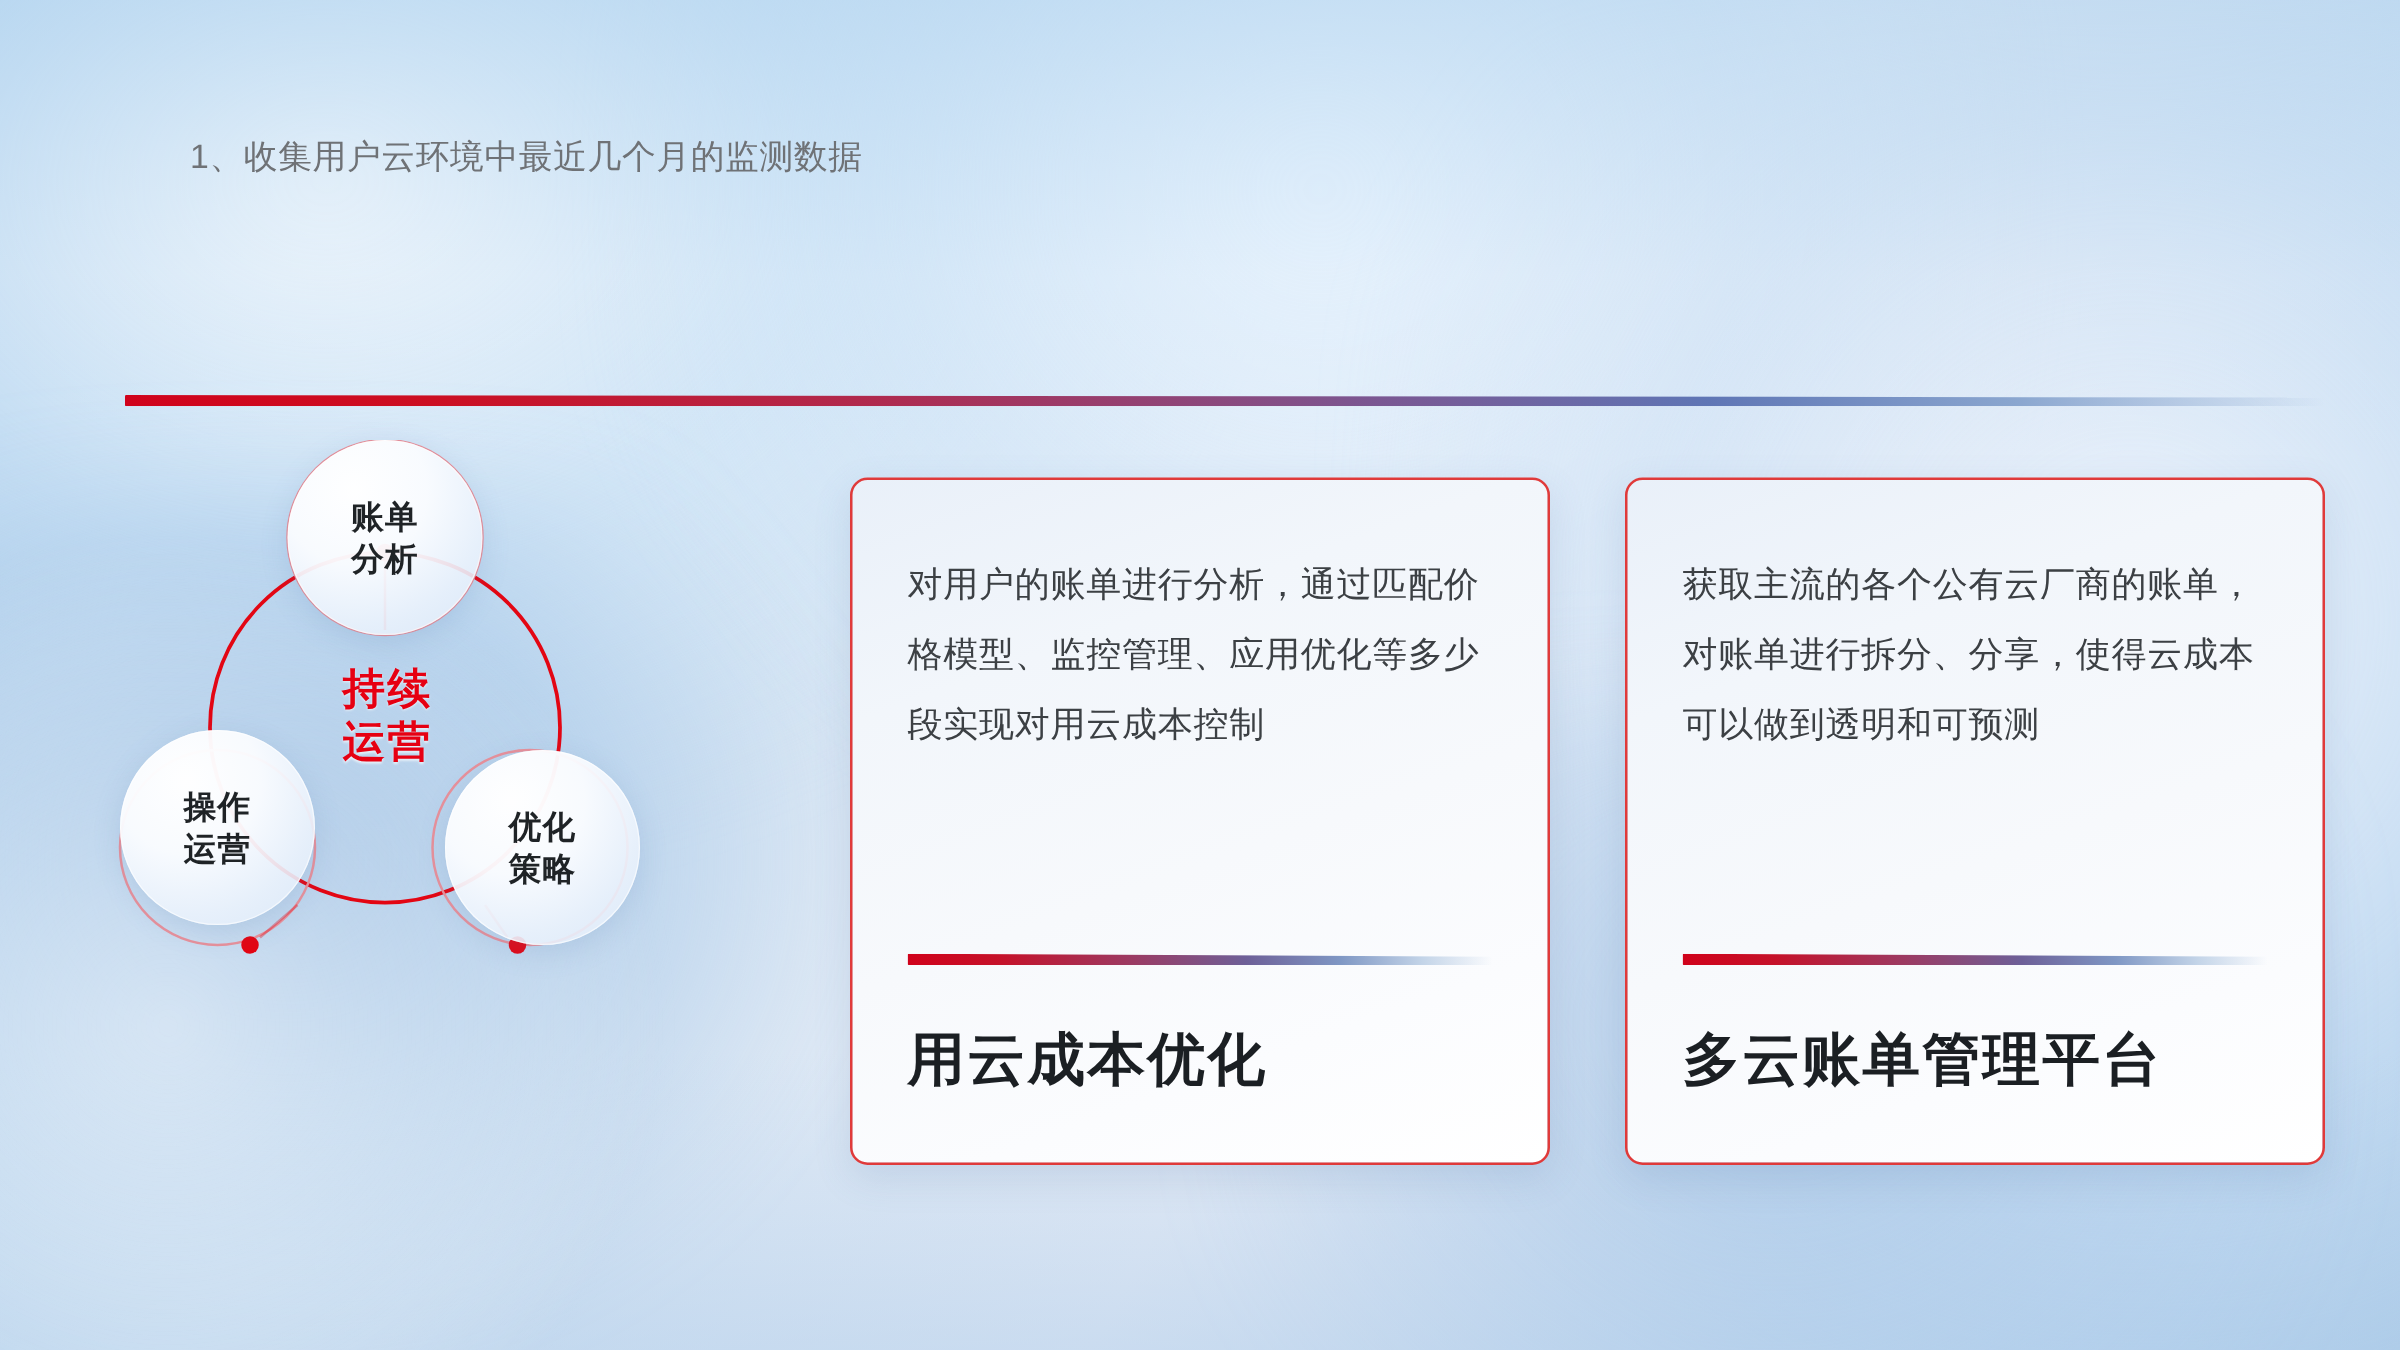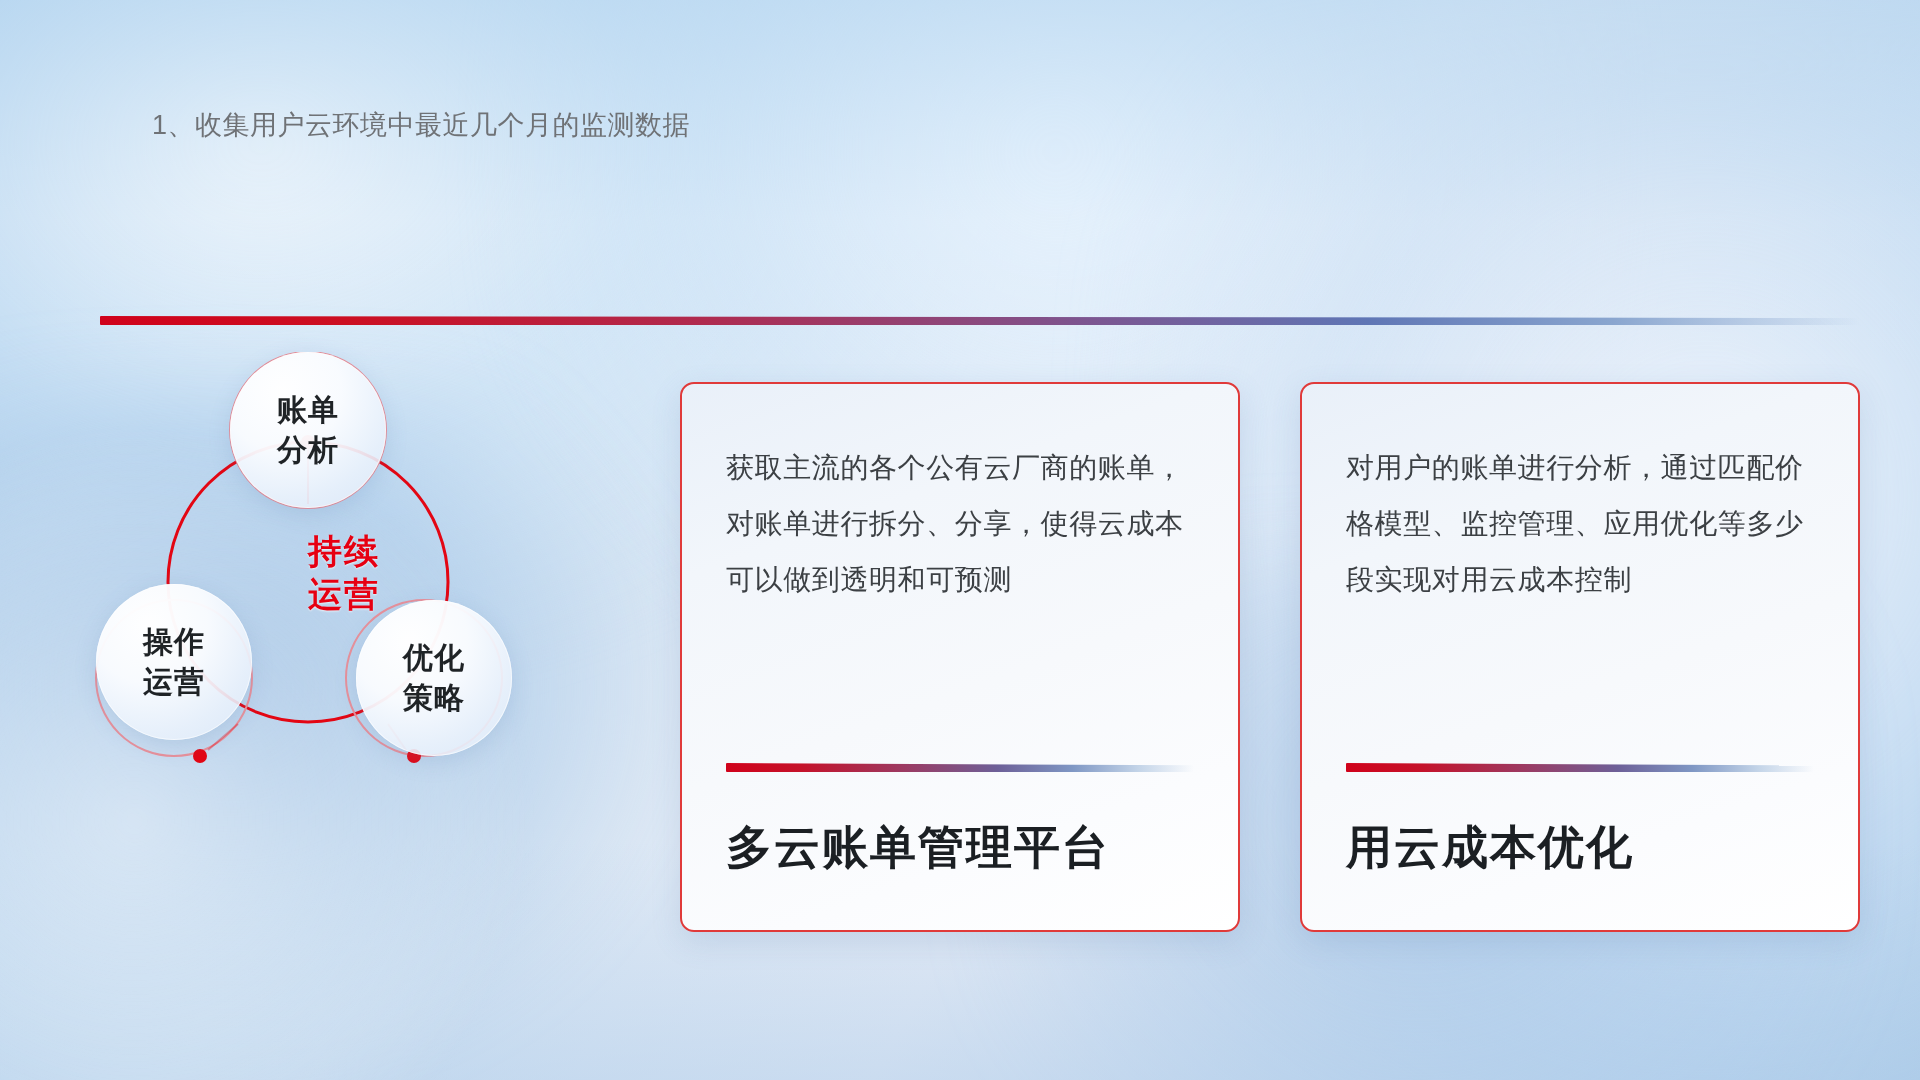--- a/index.html
+++ b/index.html
@@ -98,7 +98,7 @@
     display:flex;align-items:center;justify-content:center;
   }
   .vlabel{
-    font-size:30px;font-weight:700;color:#1f2326;
+    font-size:26px;font-weight:700;color:#1f2326;
     text-align:left;line-height:1.32;letter-spacing:1px;
     white-space:pre-line;
   }

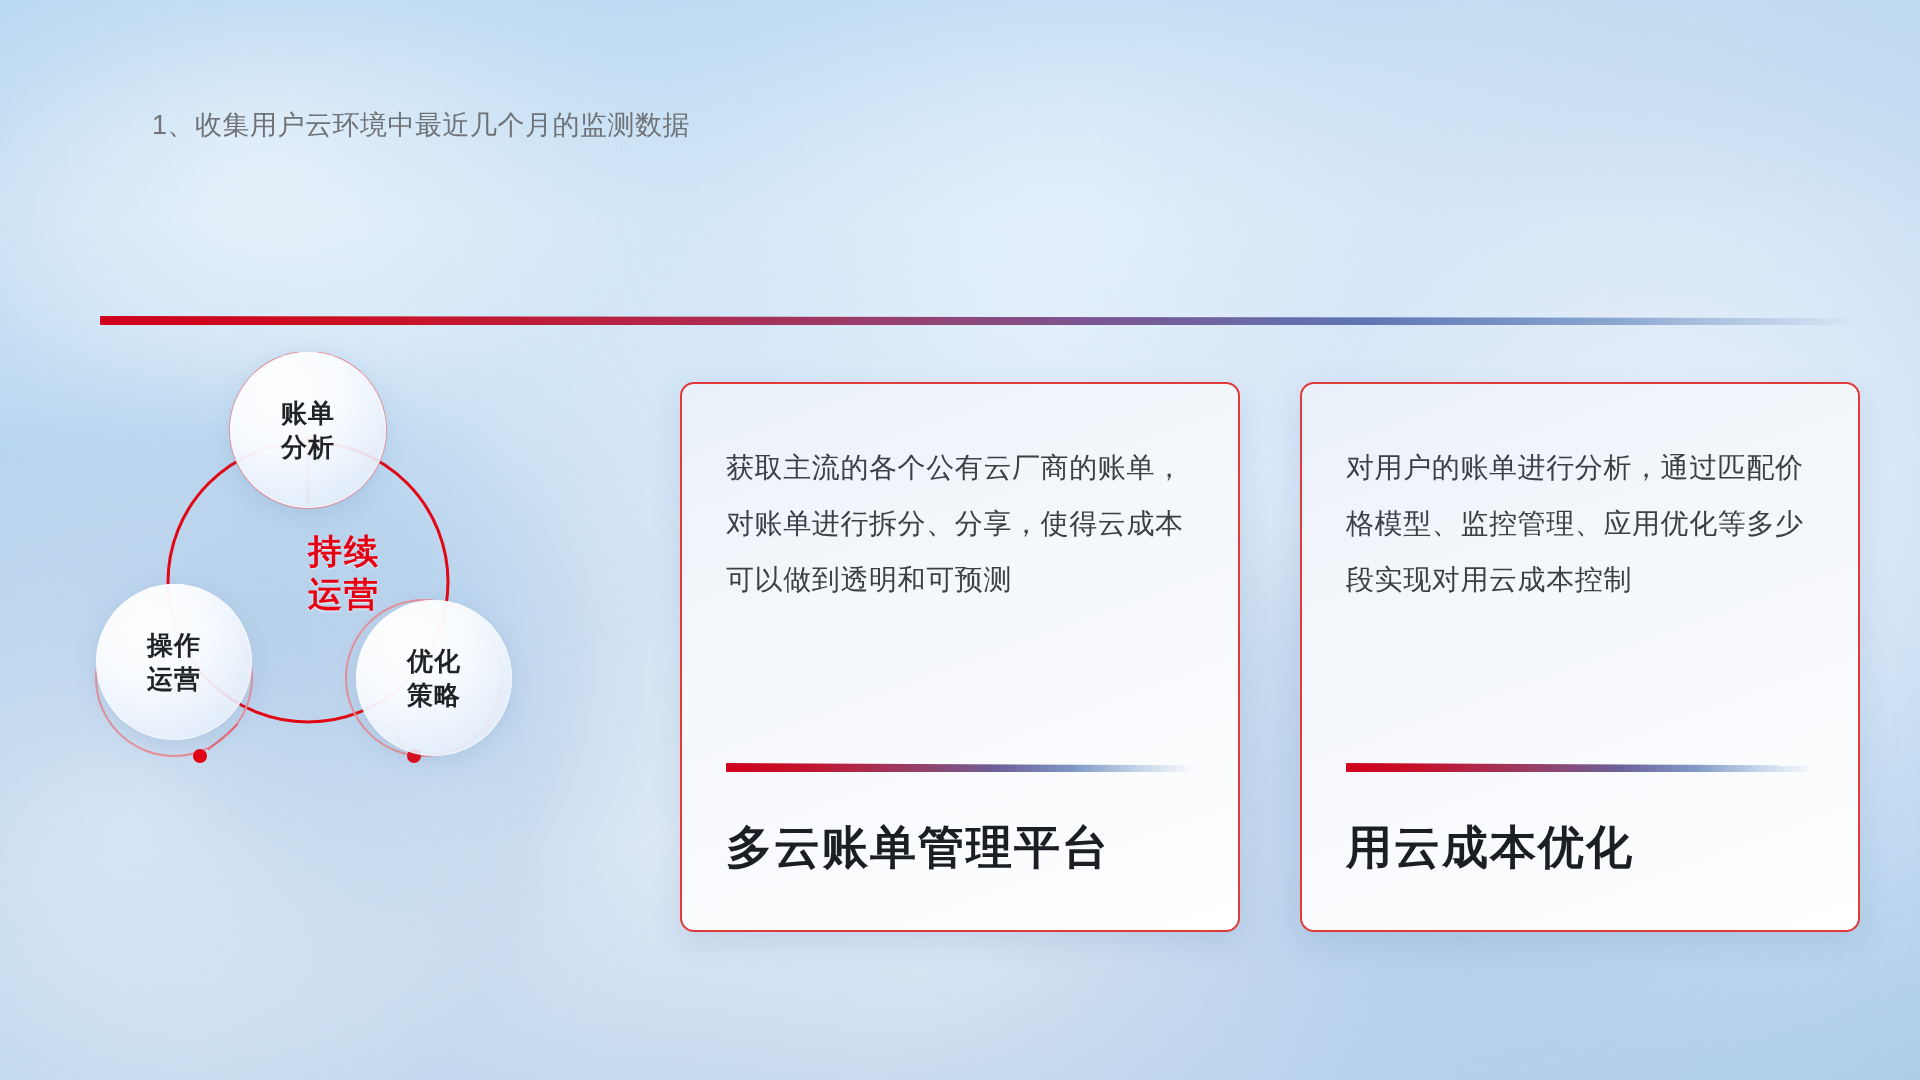--- a/index.html
+++ b/index.html
@@ -198,17 +198,17 @@
 <div class="cards">
 
   <div class="card">
+    <div class="card-body">对用户的账单进行分析，通过匹配价格模型、监控管理、应用优化等多少段实现对用云成本控制</div>
+    <div class="card-divider"></div>
+    <div class="card-title">用云成本优化</div>
+  </div>
+
+  <div class="card">
     <div class="card-body">获取主流的各个公有云厂商的账单，对账单进行拆分、分享，使得云成本可以做到透明和可预测</div>
     <div class="card-divider"></div>
     <div class="card-title">多云账单管理平台</div>
   </div>
 
-  <div class="card">
-    <div class="card-body">对用户的账单进行分析，通过匹配价格模型、监控管理、应用优化等多少段实现对用云成本控制</div>
-    <div class="card-divider"></div>
-    <div class="card-title">用云成本优化</div>
-  </div>
-
 </div>
 
 </body></html>

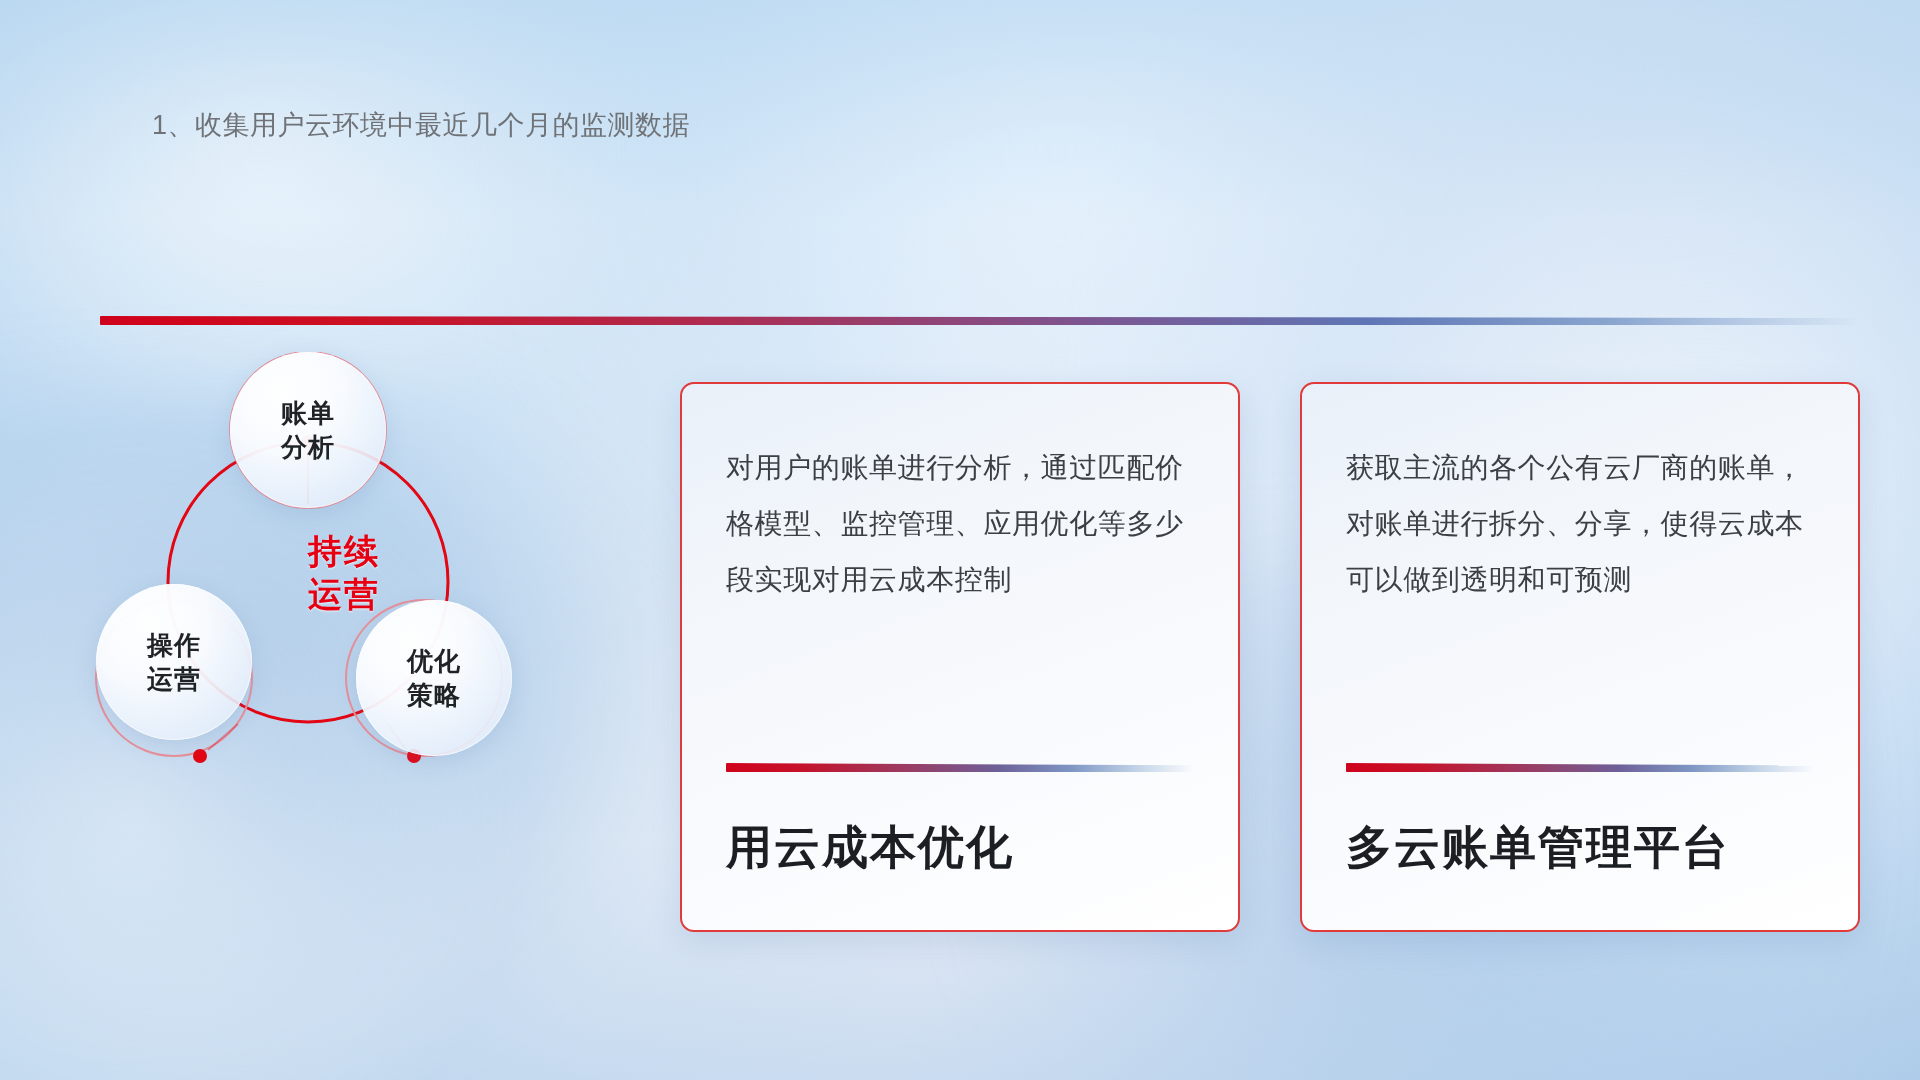--- a/index.html
+++ b/index.html
@@ -107,7 +107,7 @@
   .c-br{left:268px;top:248px;width:156px;height:156px;}
   .center-label{
     position:absolute;left:152px;top:178px;width:140px;
-    text-align:right;font-size:34px;font-weight:700;color:#e60012;
+    text-align:center;font-size:34px;font-weight:700;color:#e60012;
     line-height:1.25;letter-spacing:2px;white-space:pre-line;
     text-shadow:0 1px 2px rgba(255,255,255,.7);
   }

